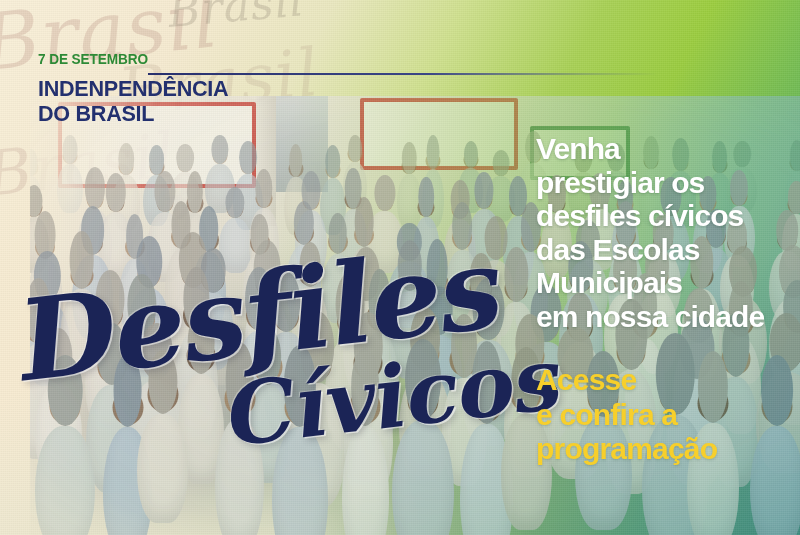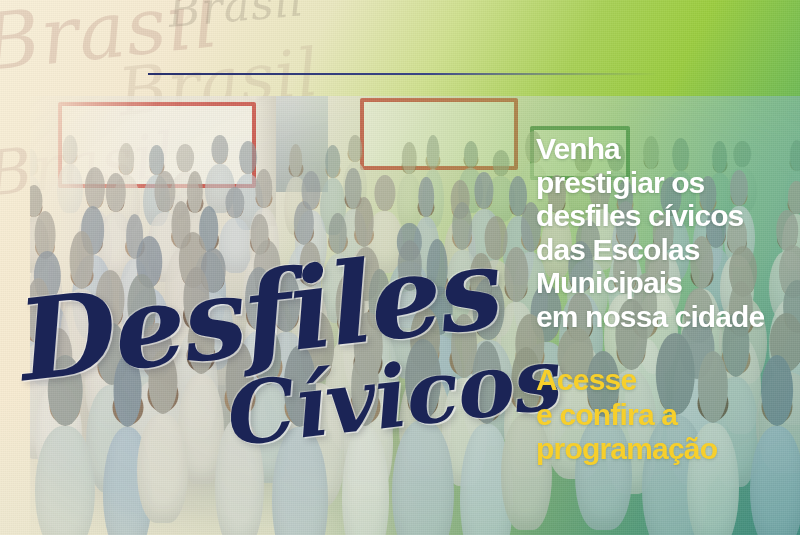--- a/index.html
+++ b/index.html
@@ -653,6 +653,11 @@
   <div class="grain"></div>
 
   <div class="rule"></div>
+  <div class="header">
+    <div class="kicker">7 DE SETEMBRO</div>
+    <div class="title-line l1">INDENPENDÊNCIA</div>
+    <div class="title-line l2">DO BRASIL</div>
+  </div>
 
   <div class="script-wrap">
     <div class="script s1">Desfiles</div>

